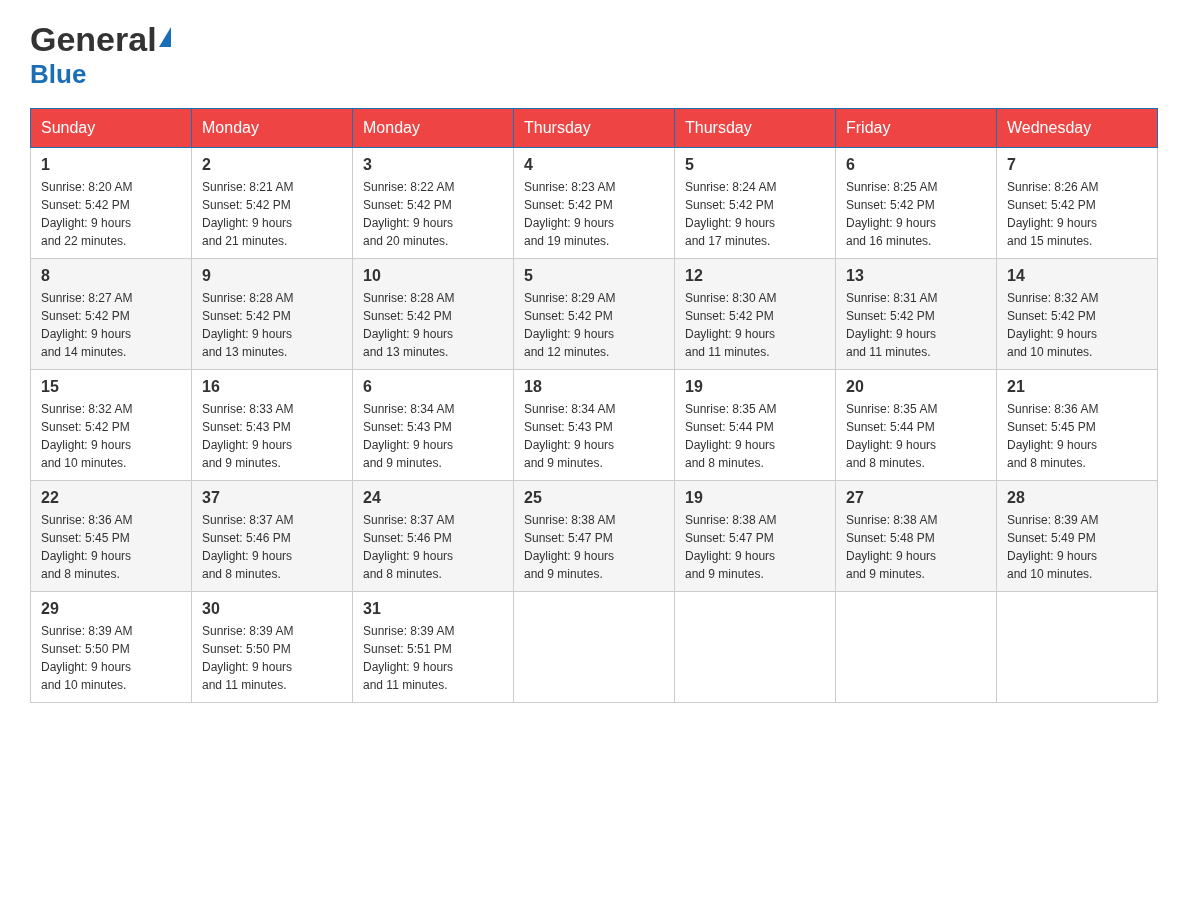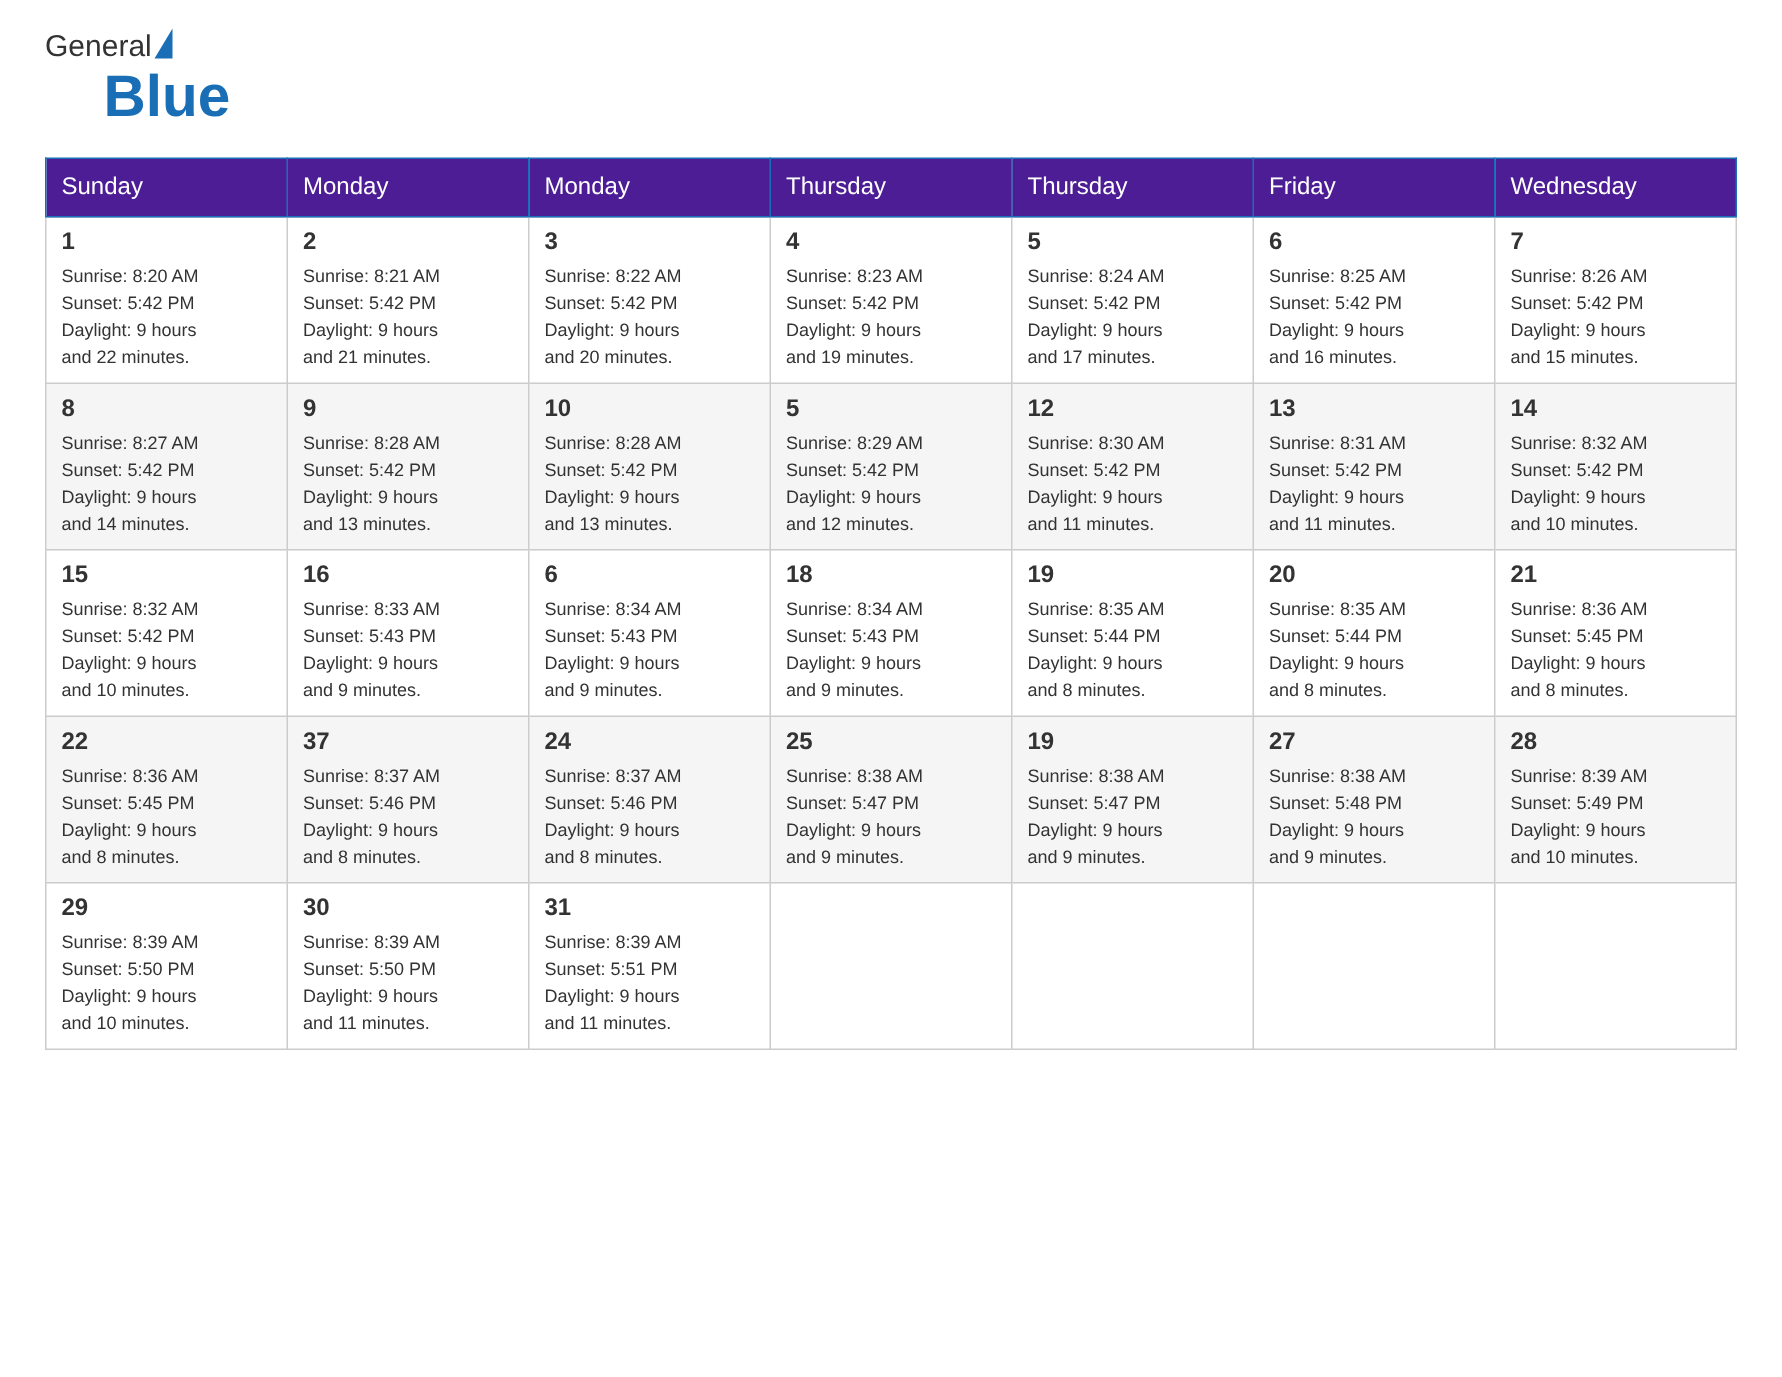--- a/index.html
+++ b/index.html
@@ -82,8 +82,8 @@
       align-items: center;
     }
     .logo-text-general {
-      font-size: 20px;
-      font-weight: normal;
+      font-size: 34px;
+      font-weight: bold;
       color: #333;
     }
     .logo-arrow {

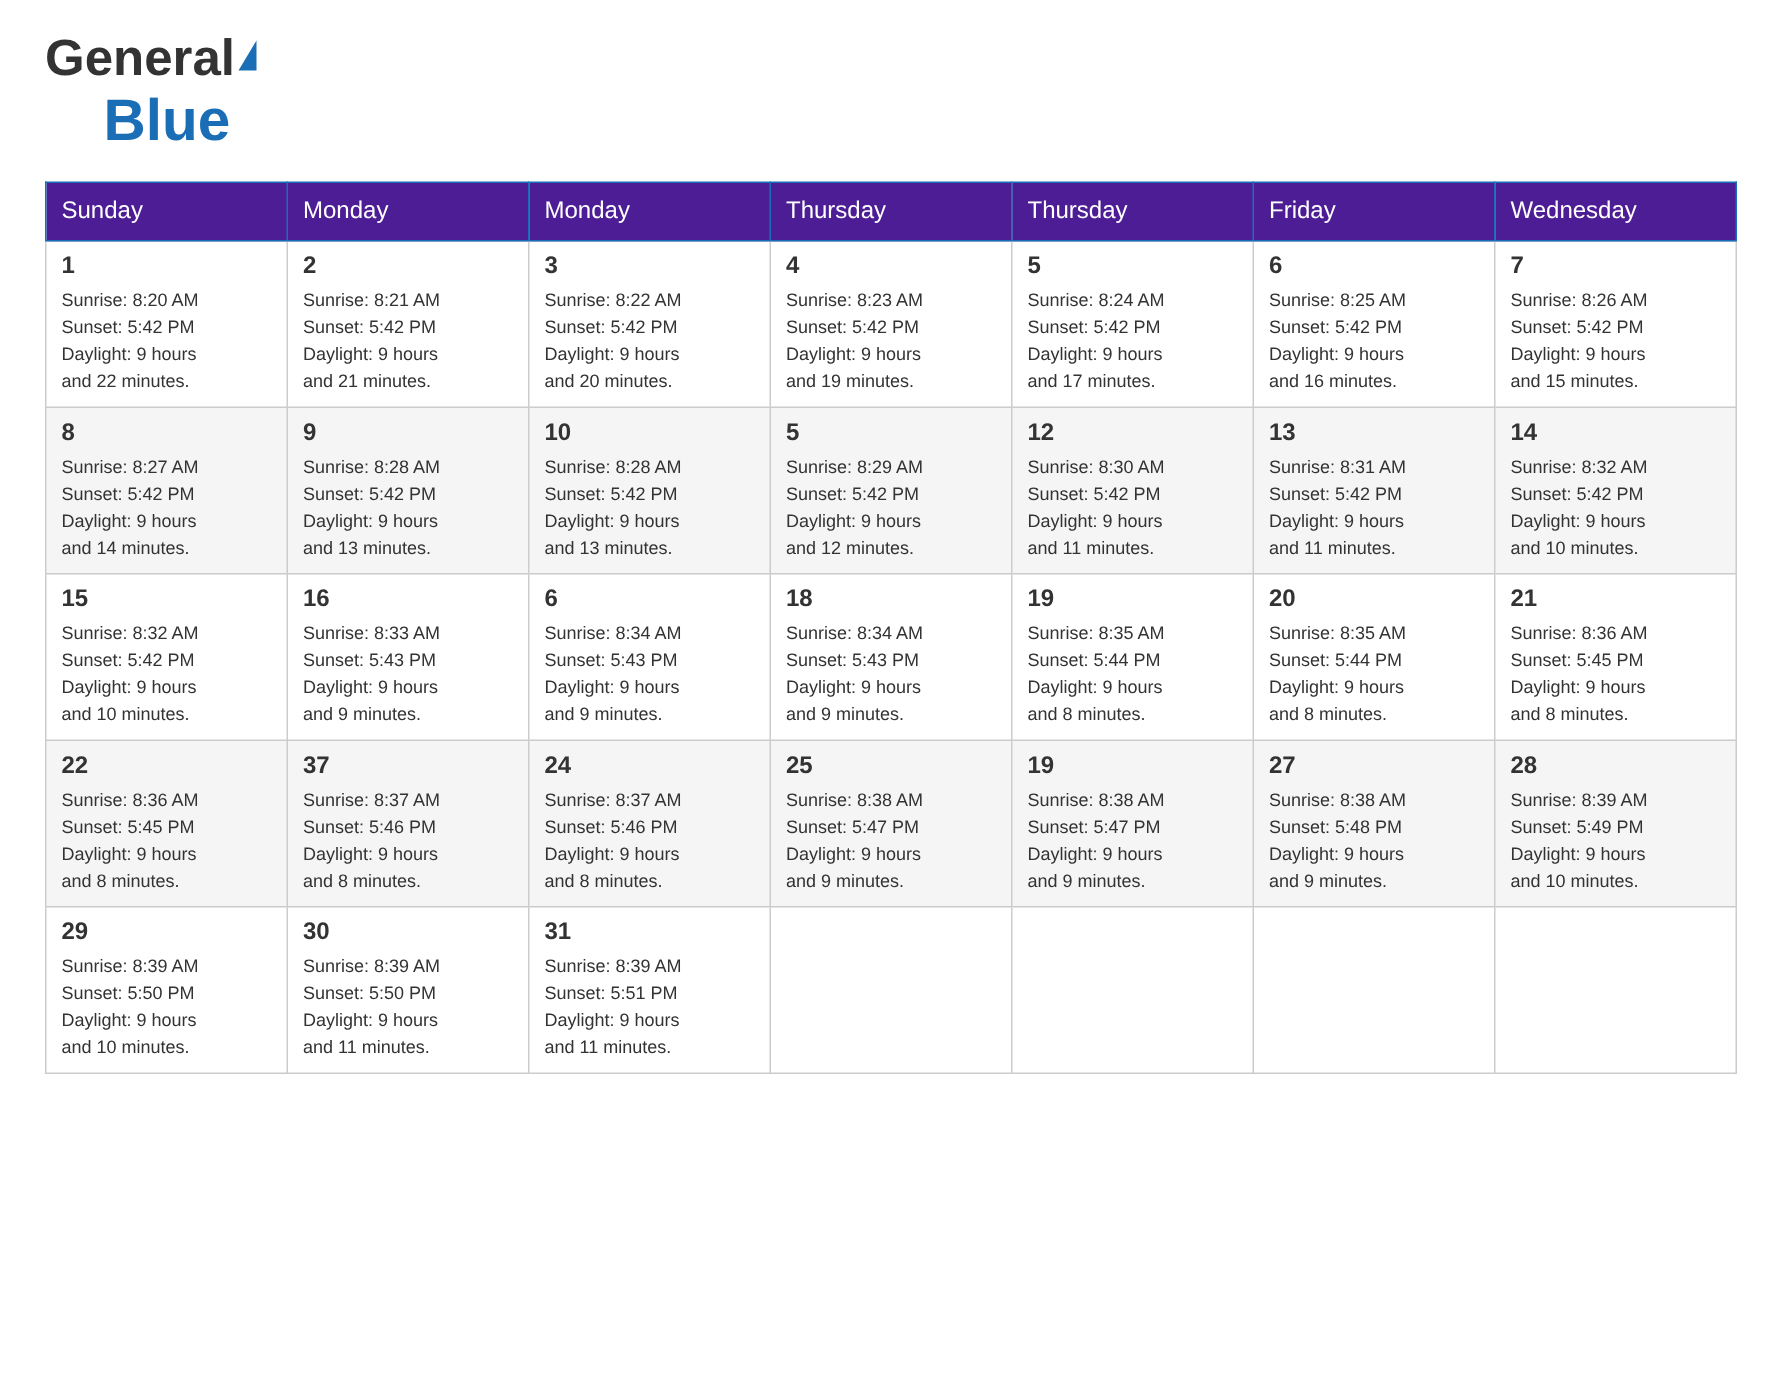--- a/index.html
+++ b/index.html
@@ -97,11 +97,10 @@
       top: -3px;
     }
     .logo-text-blue {
-      font-size: 39px;
+      font-size: 26px;
       font-weight: bold;
       color: #1a6eb5;
       margin-top: -4px;
-      margin-left: 39px;
     }
   </style>
 </head>

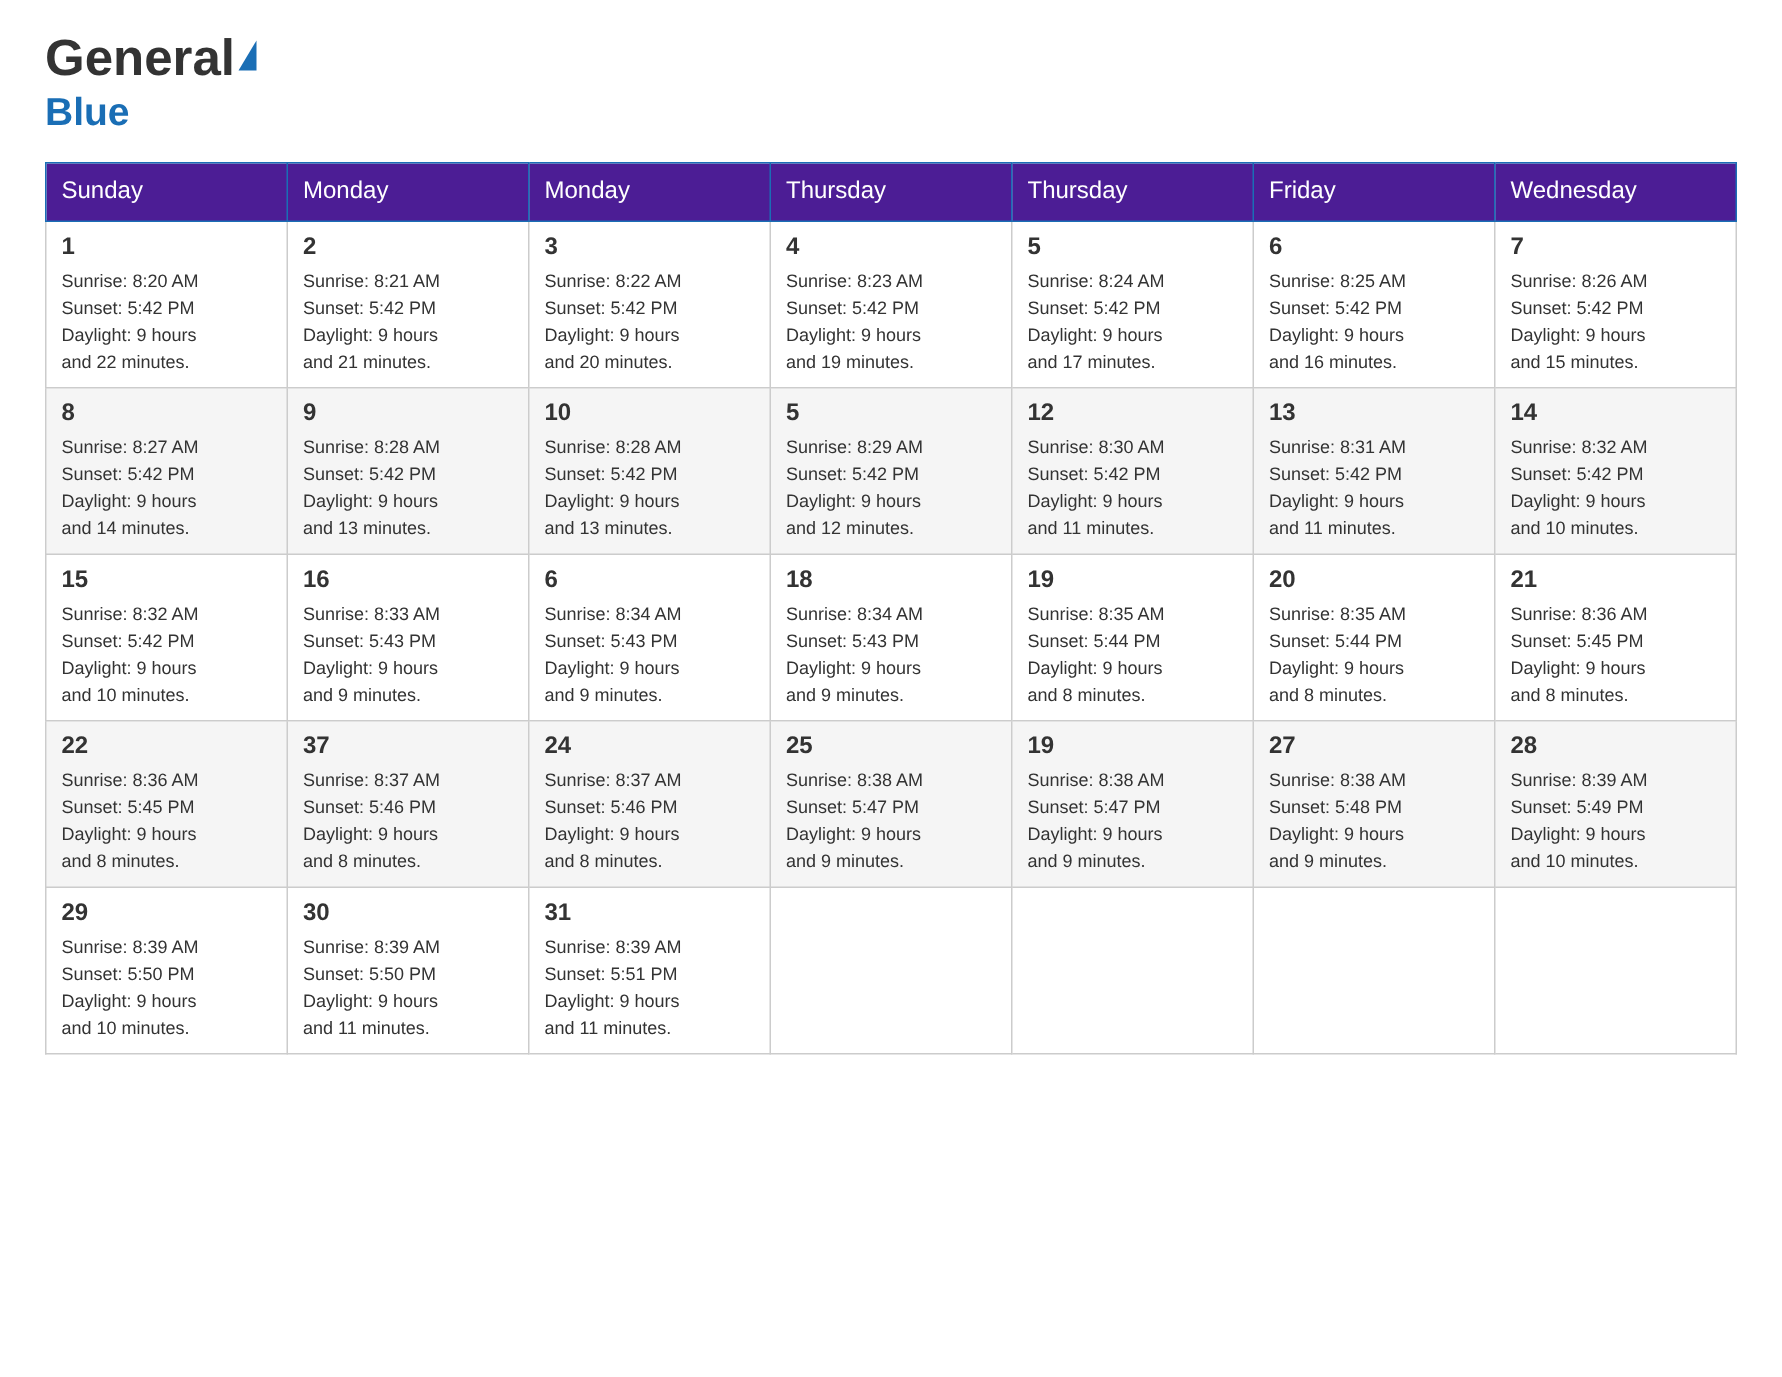--- a/index.html
+++ b/index.html
@@ -41,7 +41,7 @@
       border-collapse: collapse;
     }
     th {
-      background-color: #4c1d95;
+      background-color: #ef4444;
       color: #fff;
       font-size: 16px;
       font-weight: normal;

